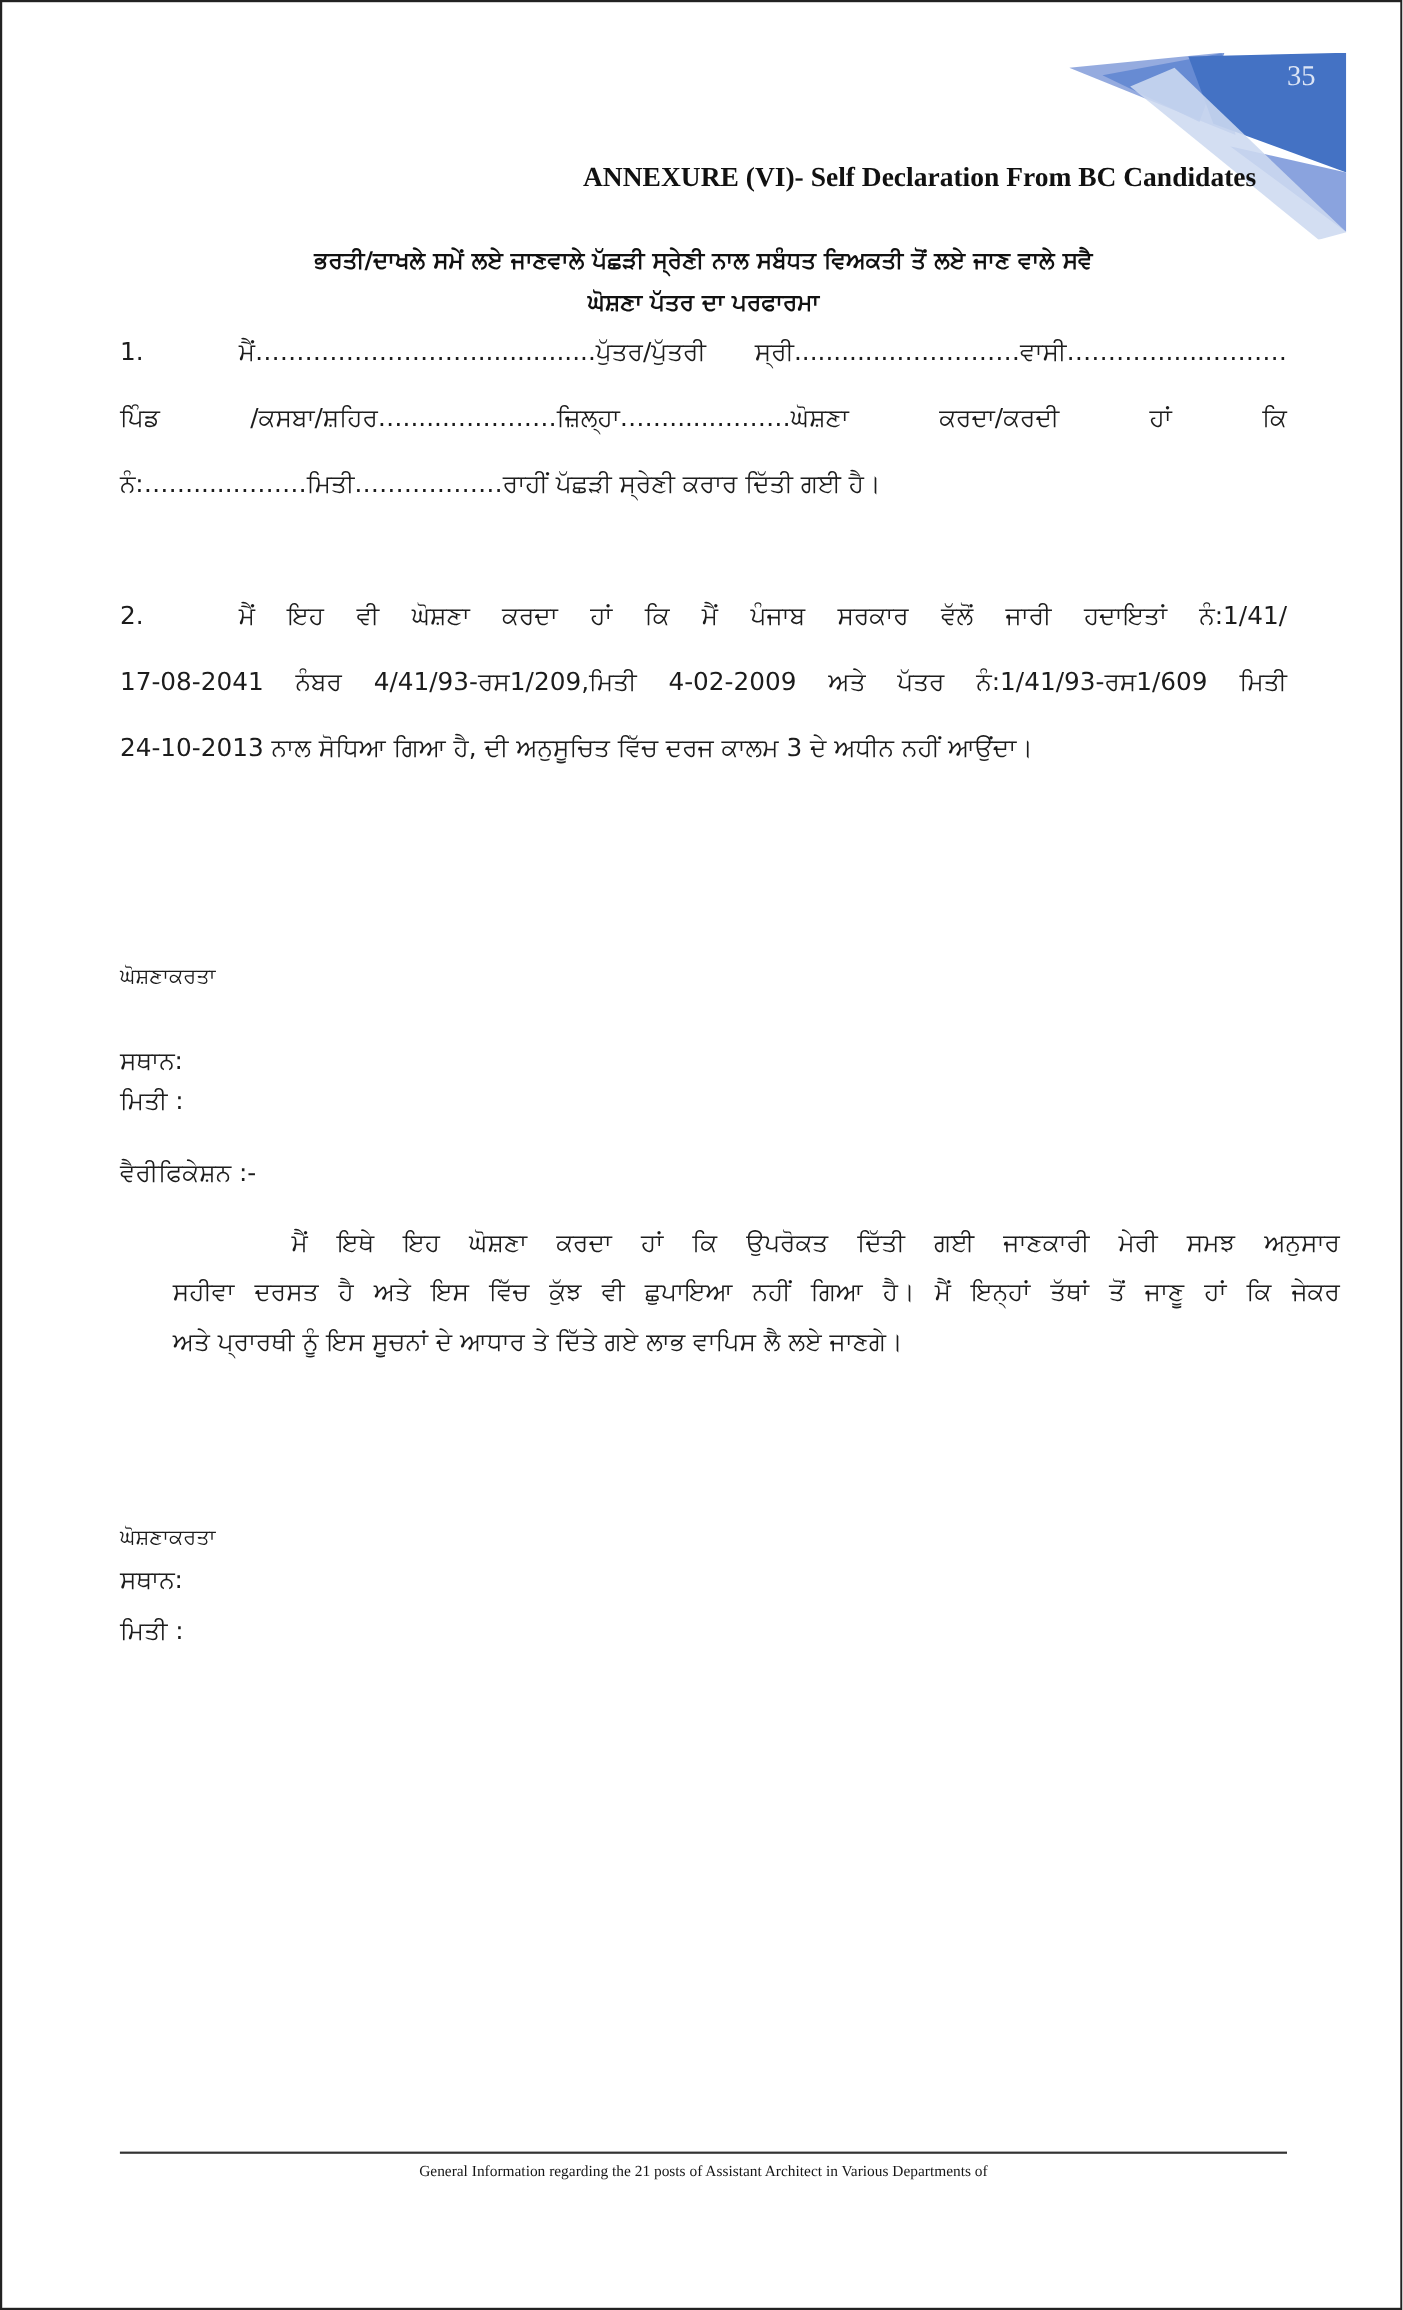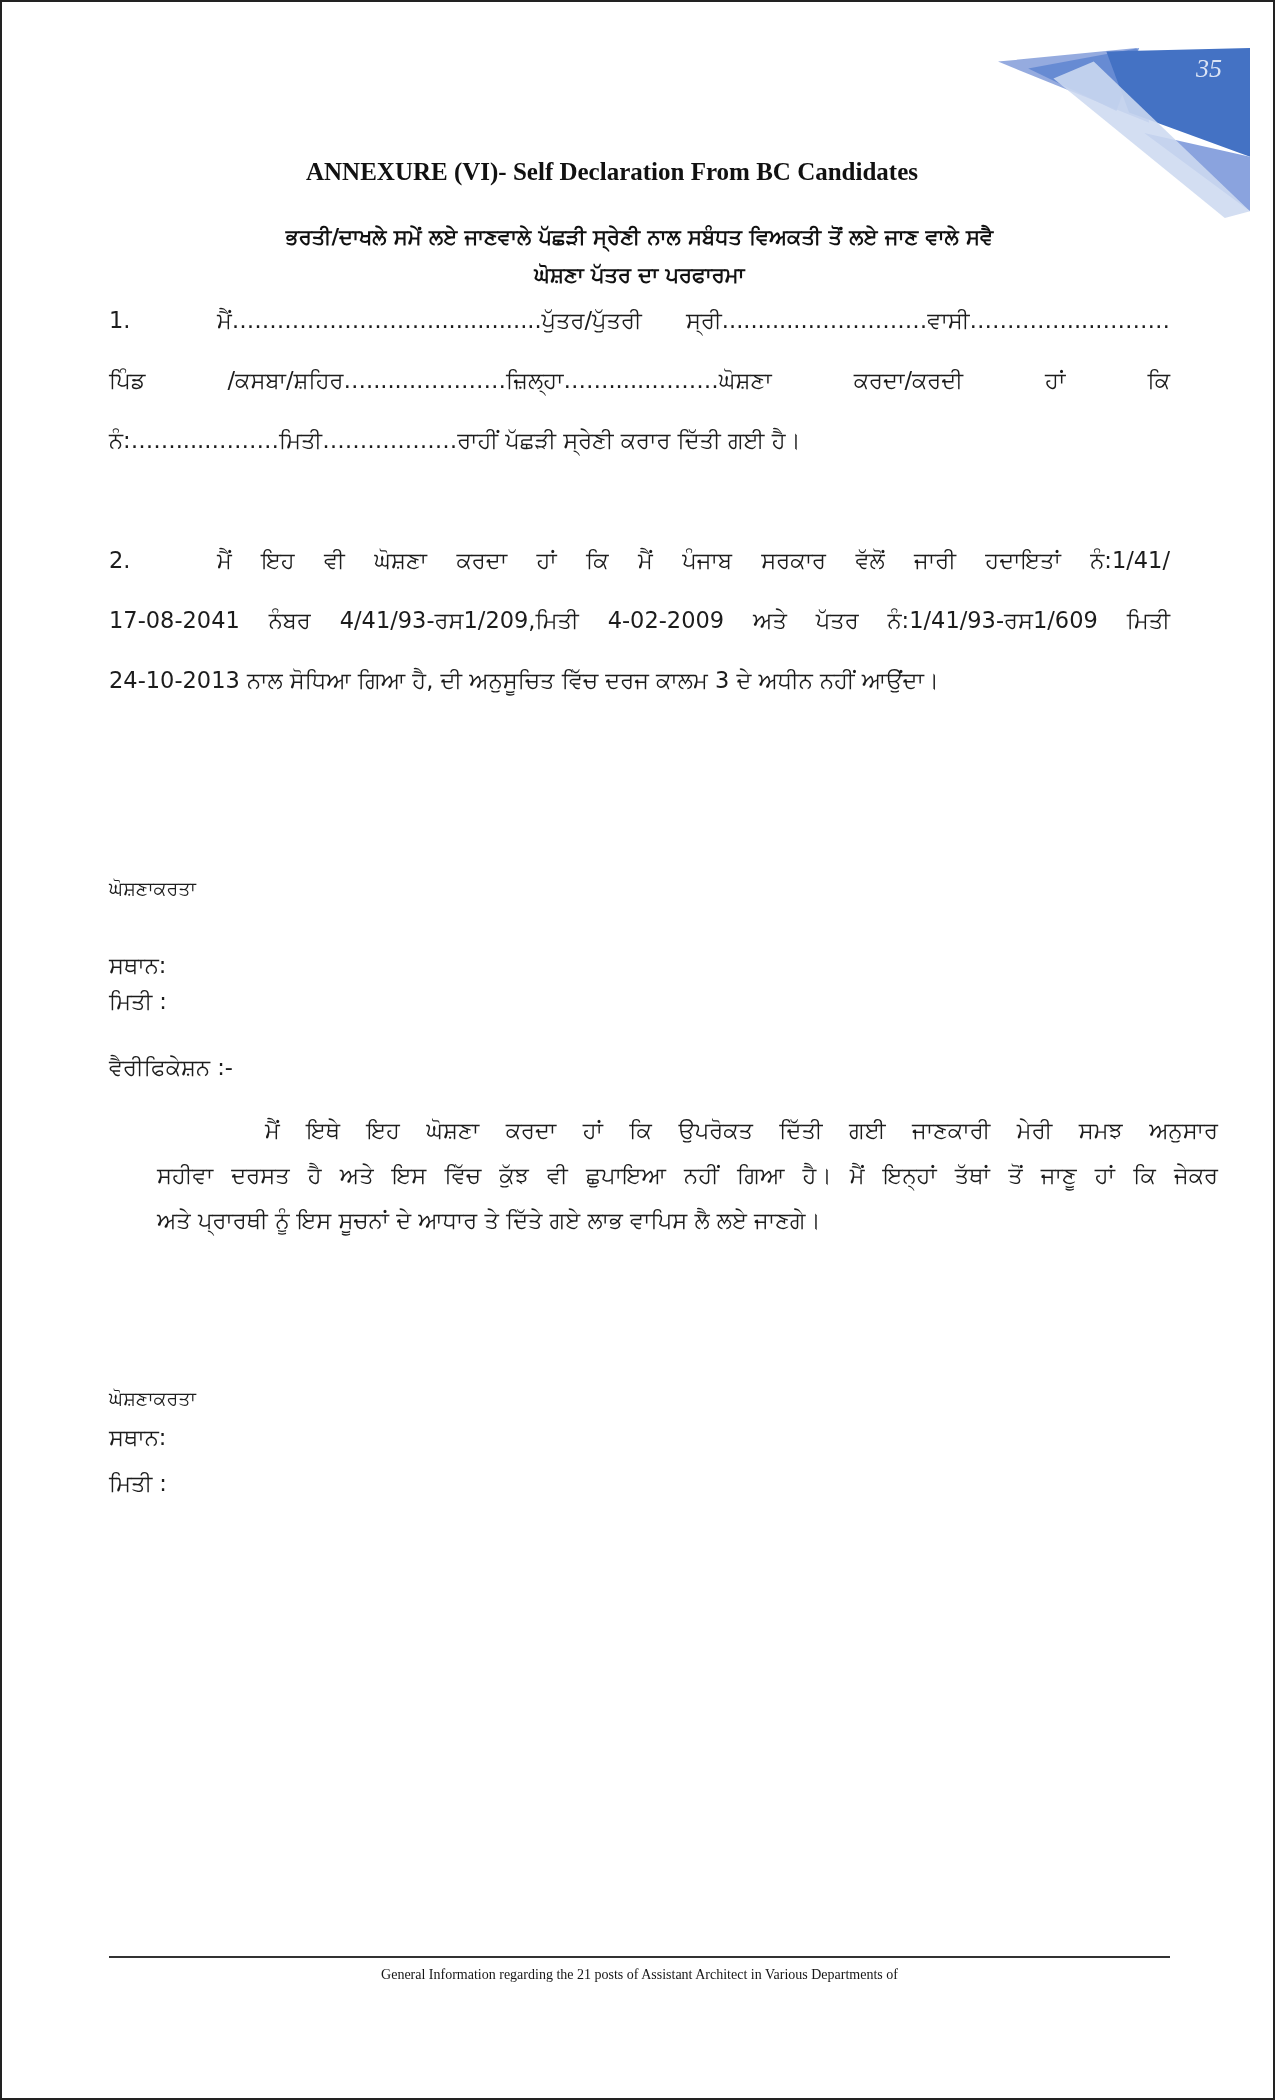--- a/index.html
+++ b/index.html
@@ -14,7 +14,7 @@
     color:#1c1c1c;
   }
   
-  .corner{position:absolute;top:46px;left:996px;width:252px;height:170px;font-style:italic;}
+  .corner{position:absolute;top:46px;left:970px;width:252px;height:170px;}
   .corner .tri{position:absolute;inset:0;}
   .tri-band-outer{background:#8fa6dd;clip-path:polygon(0% 8%,55% 0%,60% 44%);opacity:.95;}
   .tri-band-inner{background:#5f85d1;clip-path:polygon(12% 12%,56% 0%,47% 37%);opacity:.85;}

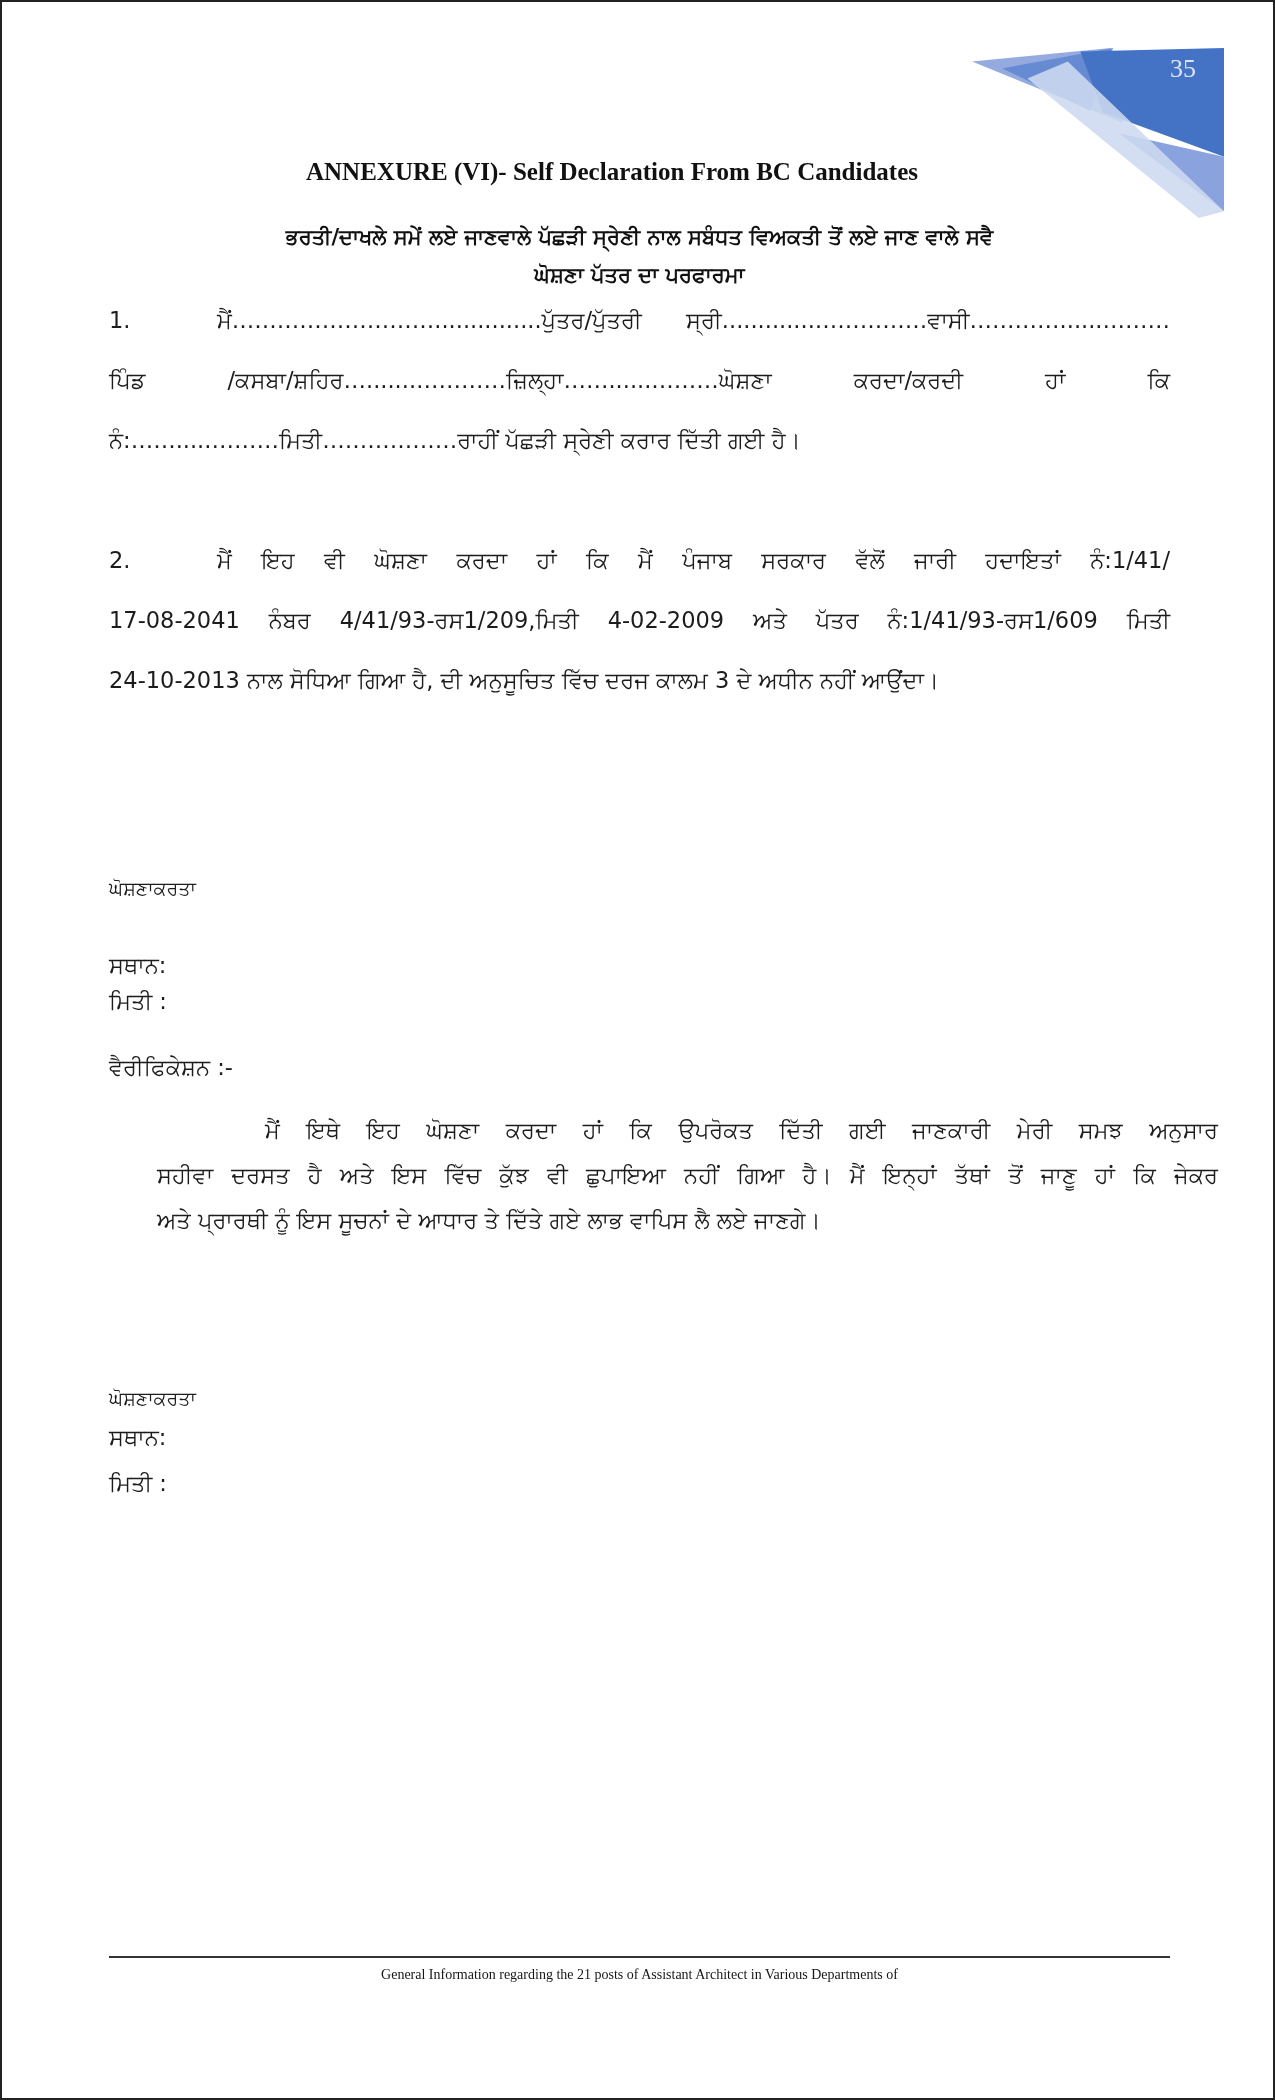--- a/index.html
+++ b/index.html
@@ -28,8 +28,8 @@
   
   .title{
     position:absolute;top:146px;left:80px;width:1060px;
-    text-align:center;font-family:"Liberation Serif", serif;
-    font-weight:bold;font-size:25px;color:#111;margin-top:10px;
+    text-align:right;font-family:"Liberation Serif", serif;
+    font-weight:bold;font-size:25px;color:#111;
   }
   .subtitle{
     position:absolute;top:216px;left:107px;width:1061px;

